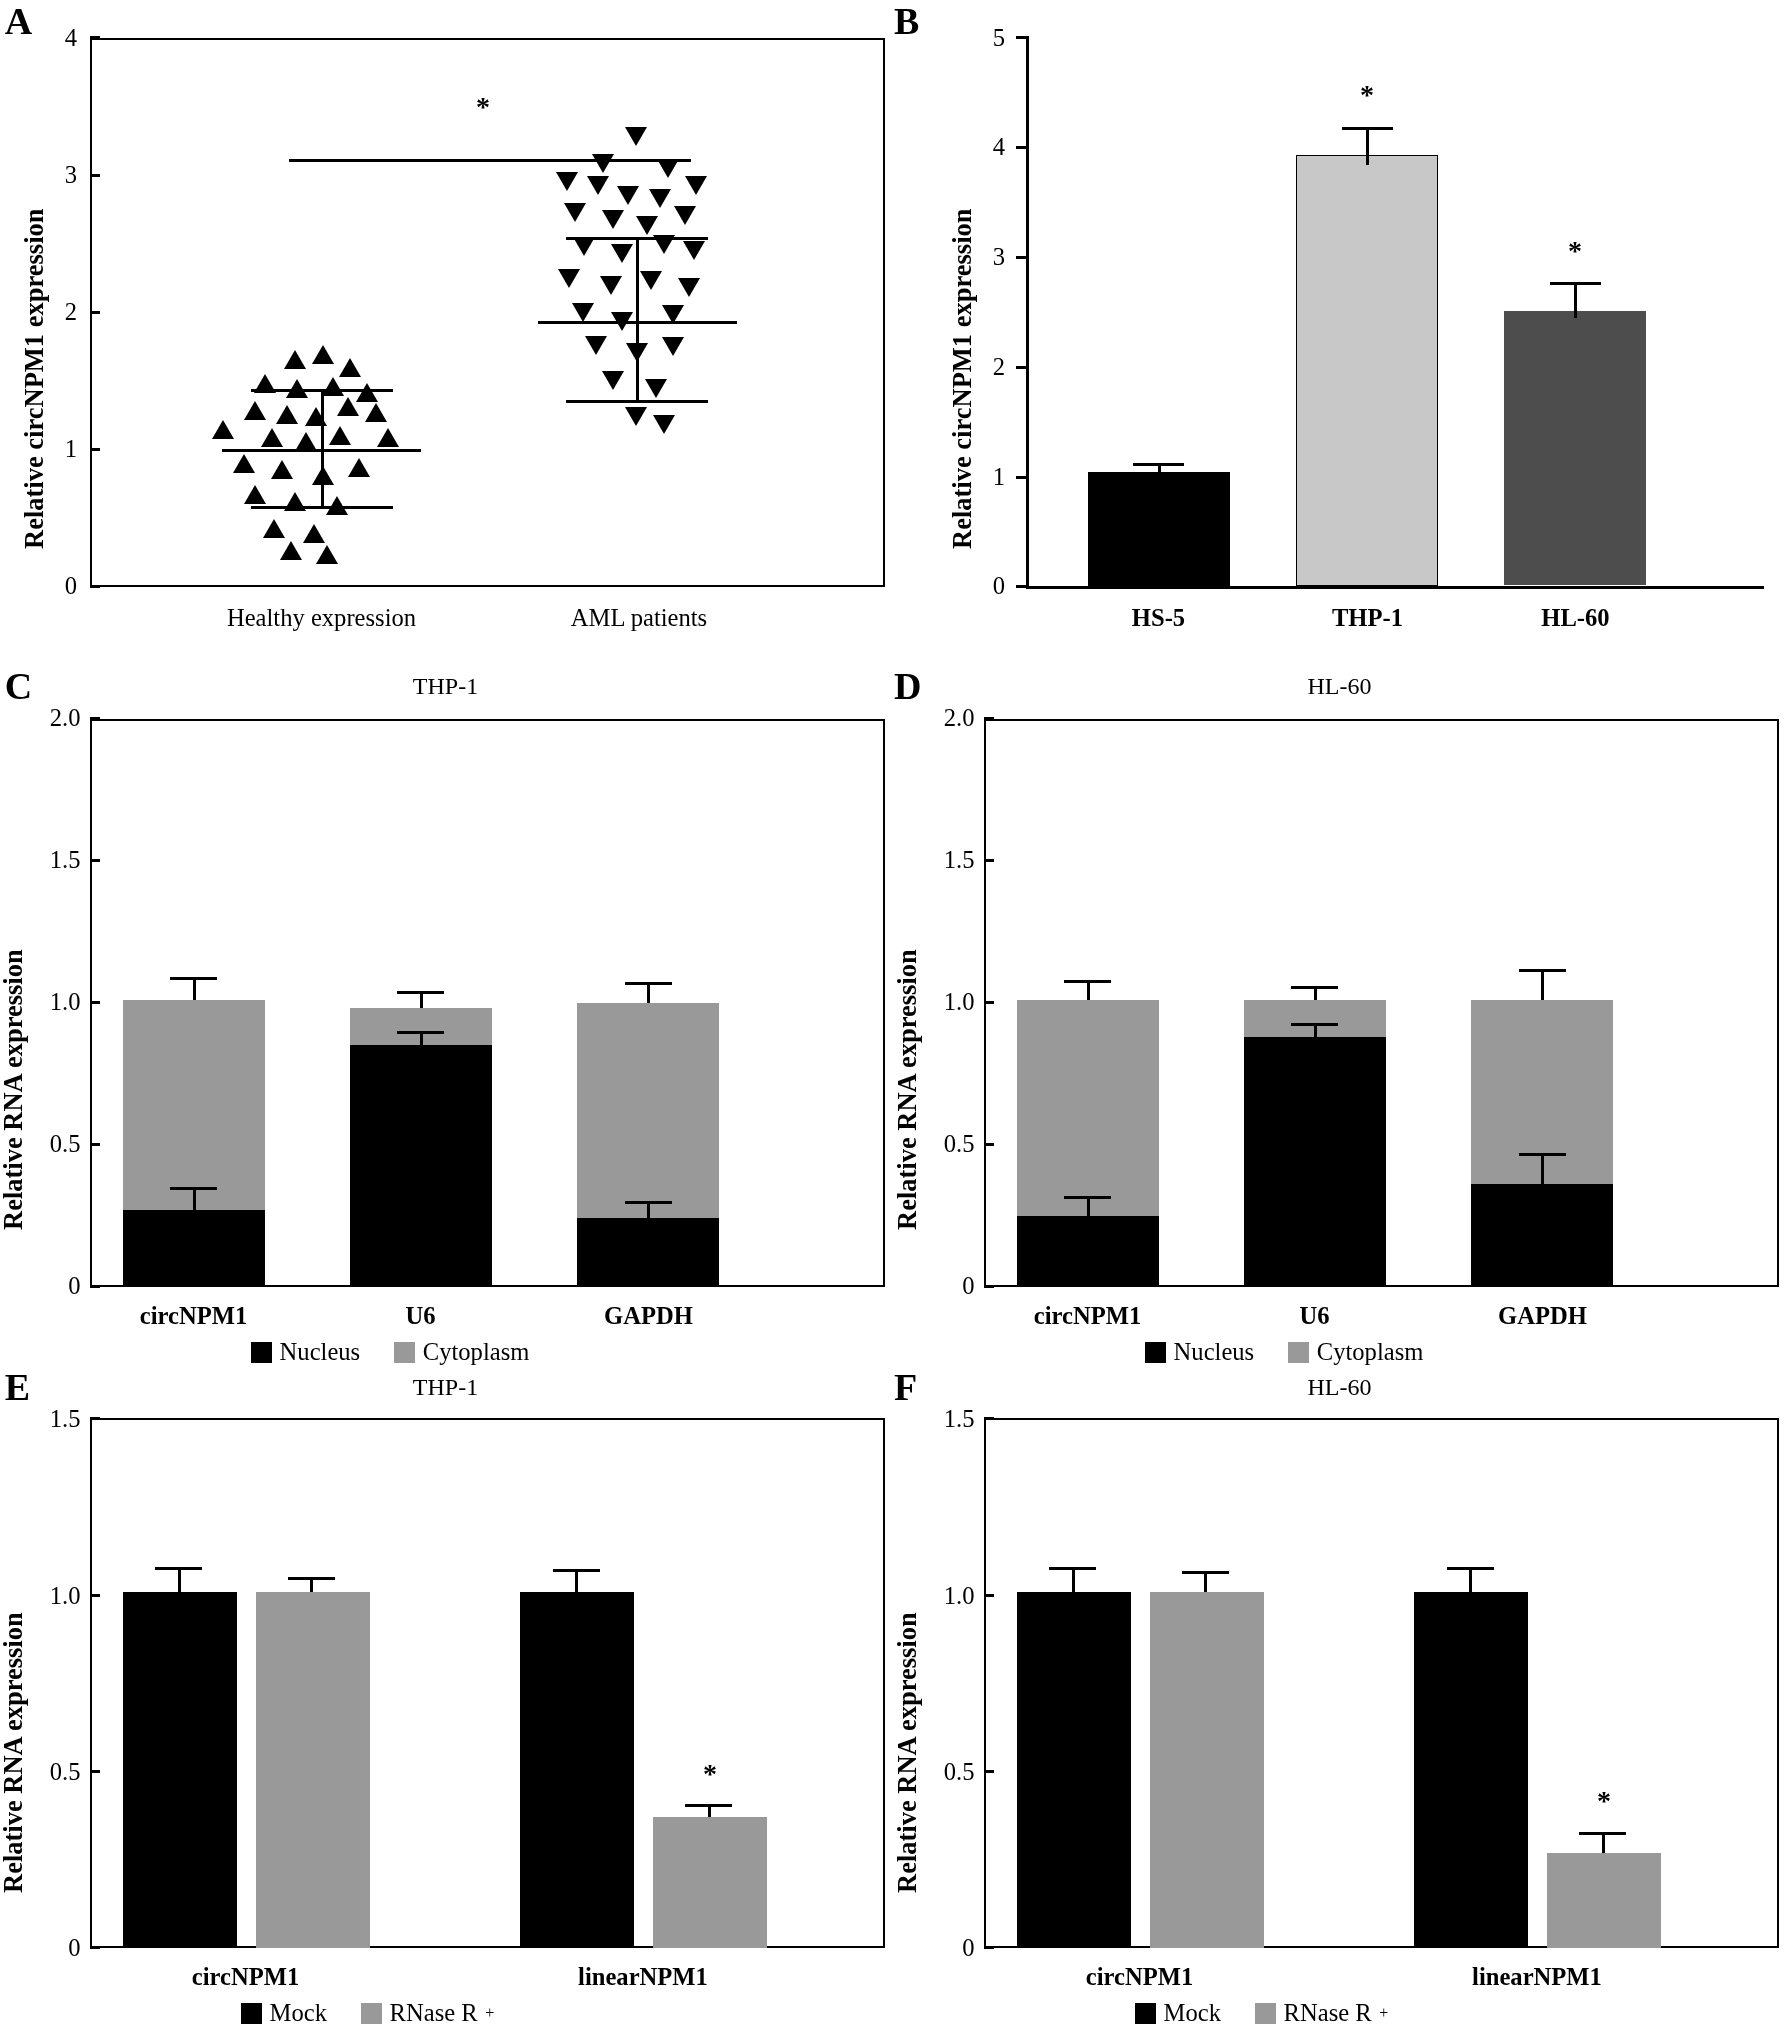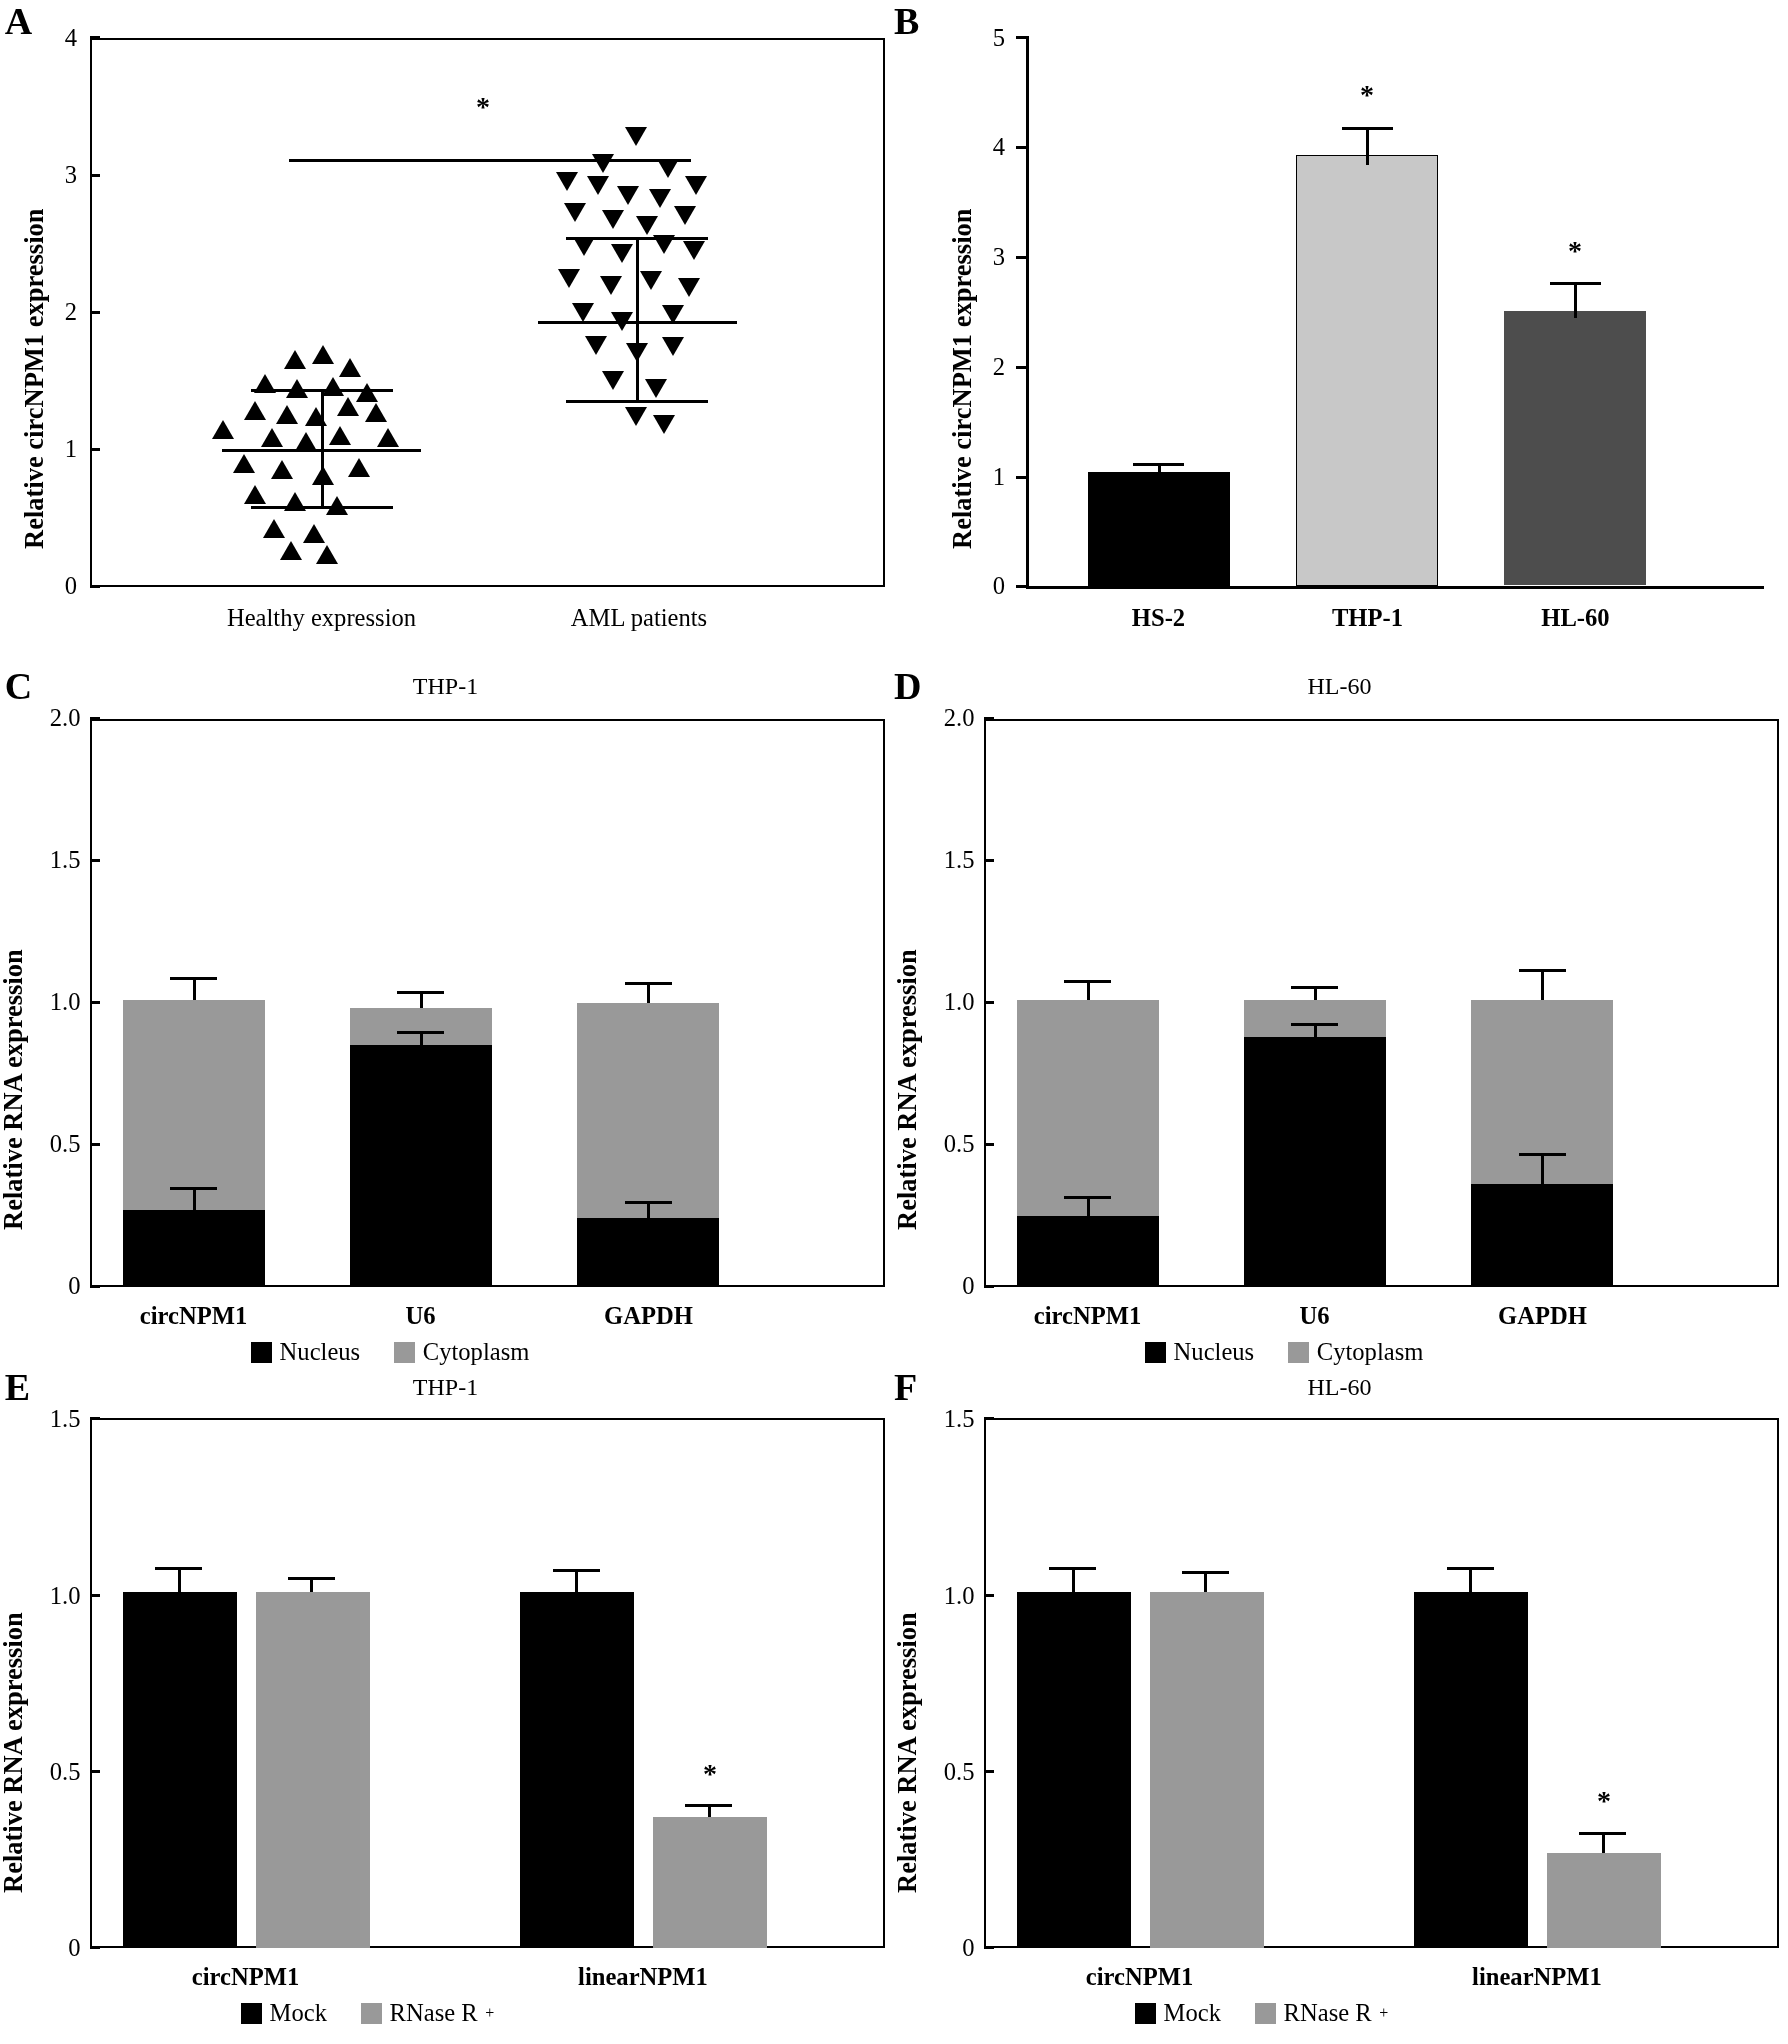--- a/index.html
+++ b/index.html
@@ -298,7 +298,7 @@
     <div class="errbar-cap" style="left:656px;top:282px;width:51px;"></div>
     <div class="star" style="left:662px;top:237px;width:38px;">*</div>
 
-    <div class="xtick-label" style="left:170px;top:606px;width:189px;">HS-2</div>
+    <div class="xtick-label" style="left:170px;top:606px;width:189px;">HS-5</div>
     <div class="xtick-label" style="left:379px;top:606px;width:189px;">THP-1</div>
     <div class="xtick-label" style="left:587px;top:606px;width:189px;">HL-60</div>
   </div>

